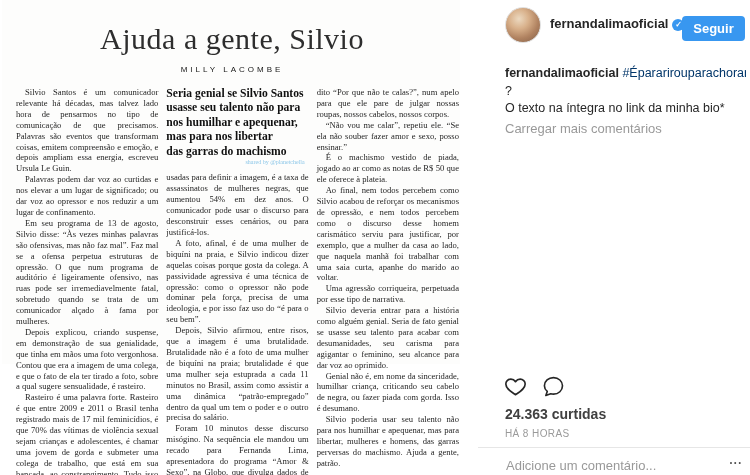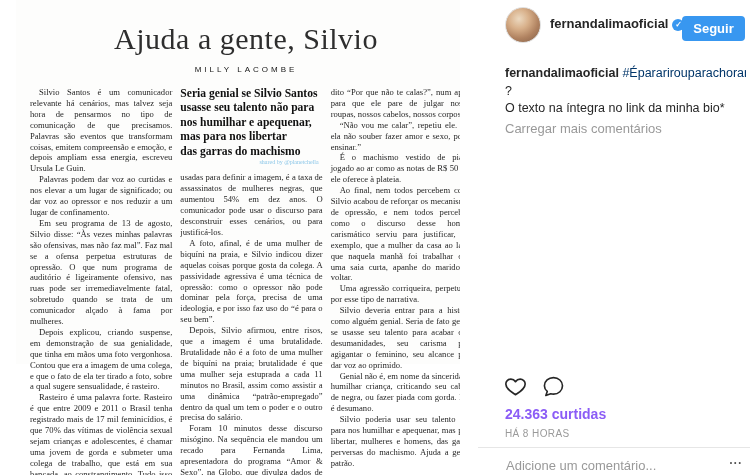--- a/index.html
+++ b/index.html
@@ -7,7 +7,7 @@
        font-family:"Liberation Sans",sans-serif;color:#262626;}
 
   
-  .article{position:absolute;left:16px;top:0;width:460px;height:364px;background:#fdfdfc;}
+  .article{position:absolute;left:2px;top:0;width:460px;height:364px;background:#fdfdfc;}
   .article-title{margin:22px 0 0;text-align:center;font-family:"Liberation Serif",serif;
                  font-weight:400;font-size:30px;color:#2e2e2e;letter-spacing:.5px;}
   .article-byline{text-align:center;font-size:8px;font-weight:normal;letter-spacing:3px;

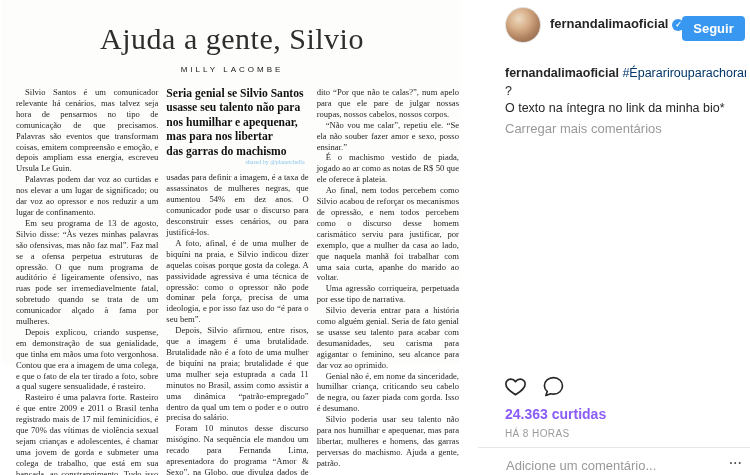--- a/index.html
+++ b/index.html
@@ -62,7 +62,7 @@
 
   <div class="cols">
     <div class="col">
-      <p>Silvio Santos é um comunicador relevante há cenários, mas talvez seja hora de pensarmos no tipo de comunicação de que precisamos. Palavras são eventos que transformam coisas, emitem compreensão e emoção, e depois ampliam essa energia, escreveu Ursula Le Guin.</p>
+      <p>Silvio Santos é um comunicador relevante há décadas, mas talvez lado hora de pensarmos no tipo de comunicação de que precisamos. Palavras são eventos que transformam coisas, emitem compreensão e emoção, e depois ampliam essa energia, escreveu Ursula Le Guin.</p>
       <p>Palavras podem dar voz ao curtidas e nos elevar a um lugar de significado; ou dar voz ao opressor e nos reduzir a um lugar de confinamento.</p>
       <p>Em seu programa de 13 de agosto, Silvio disse: “Às vezes minhas palavras são ofensivas, mas não faz mal”. Faz mal se a ofensa perpetua estruturas de opressão. O que num programa de auditório é ligeiramente ofensivo, nas ruas pode ser irremediavelmente fatal, sobretudo quando se trata de um comunicador alçado à fama por mulheres.</p>
       <p>Depois explicou, criando suspense, em demonstração de sua genialidade, que tinha em mãos uma foto vergonhosa. Contou que era a imagem de uma colega, e que o fato de ela ter tirado a foto, sobre a qual sugere sensualidade, é rasteiro.</p>

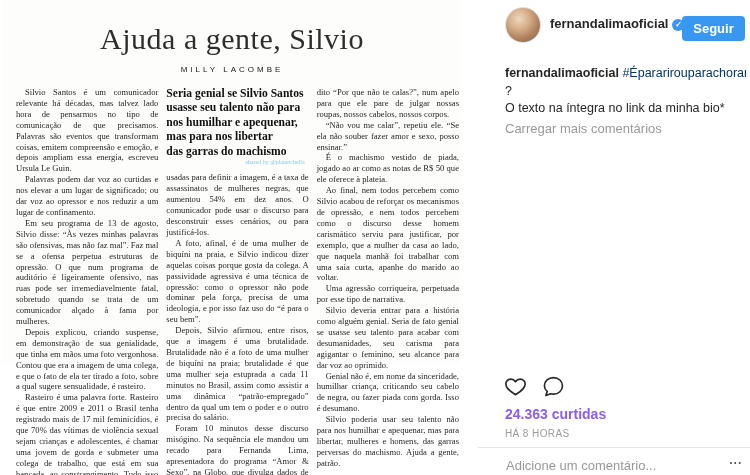--- a/index.html
+++ b/index.html
@@ -42,7 +42,7 @@
   .load-more{position:absolute;left:45px;top:121px;font-size:13px;color:#999;cursor:pointer;}
   .actions{position:absolute;left:44px;top:375px;display:flex;gap:15px;align-items:center;}
   .actions svg{display:block;cursor:pointer;}
-  .likes{position:absolute;left:45px;top:406px;font-weight:600;font-size:14px;color:#8b5cf6;
+  .likes{position:absolute;left:45px;top:406px;font-weight:600;font-size:14px;color:#404040;
          cursor:pointer;}
   .time{position:absolute;left:45px;top:428px;font-size:10px;color:#9a9a9a;letter-spacing:.4px;}
   .divider{position:absolute;left:18px;right:0;top:447px;height:1px;background:#e6e6e6;}

